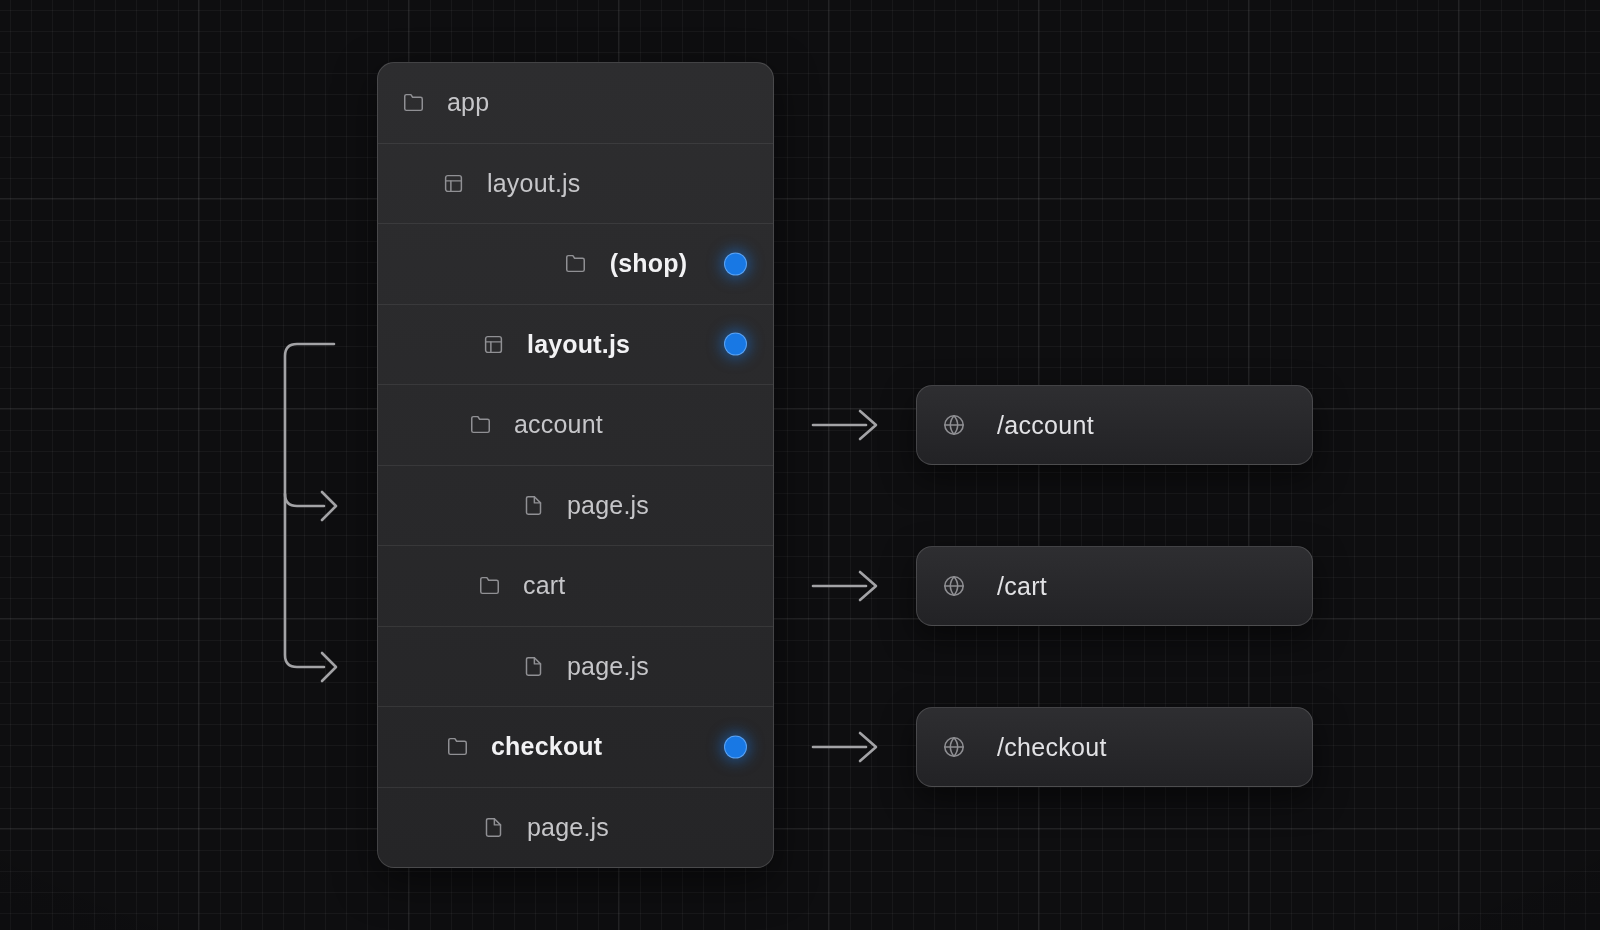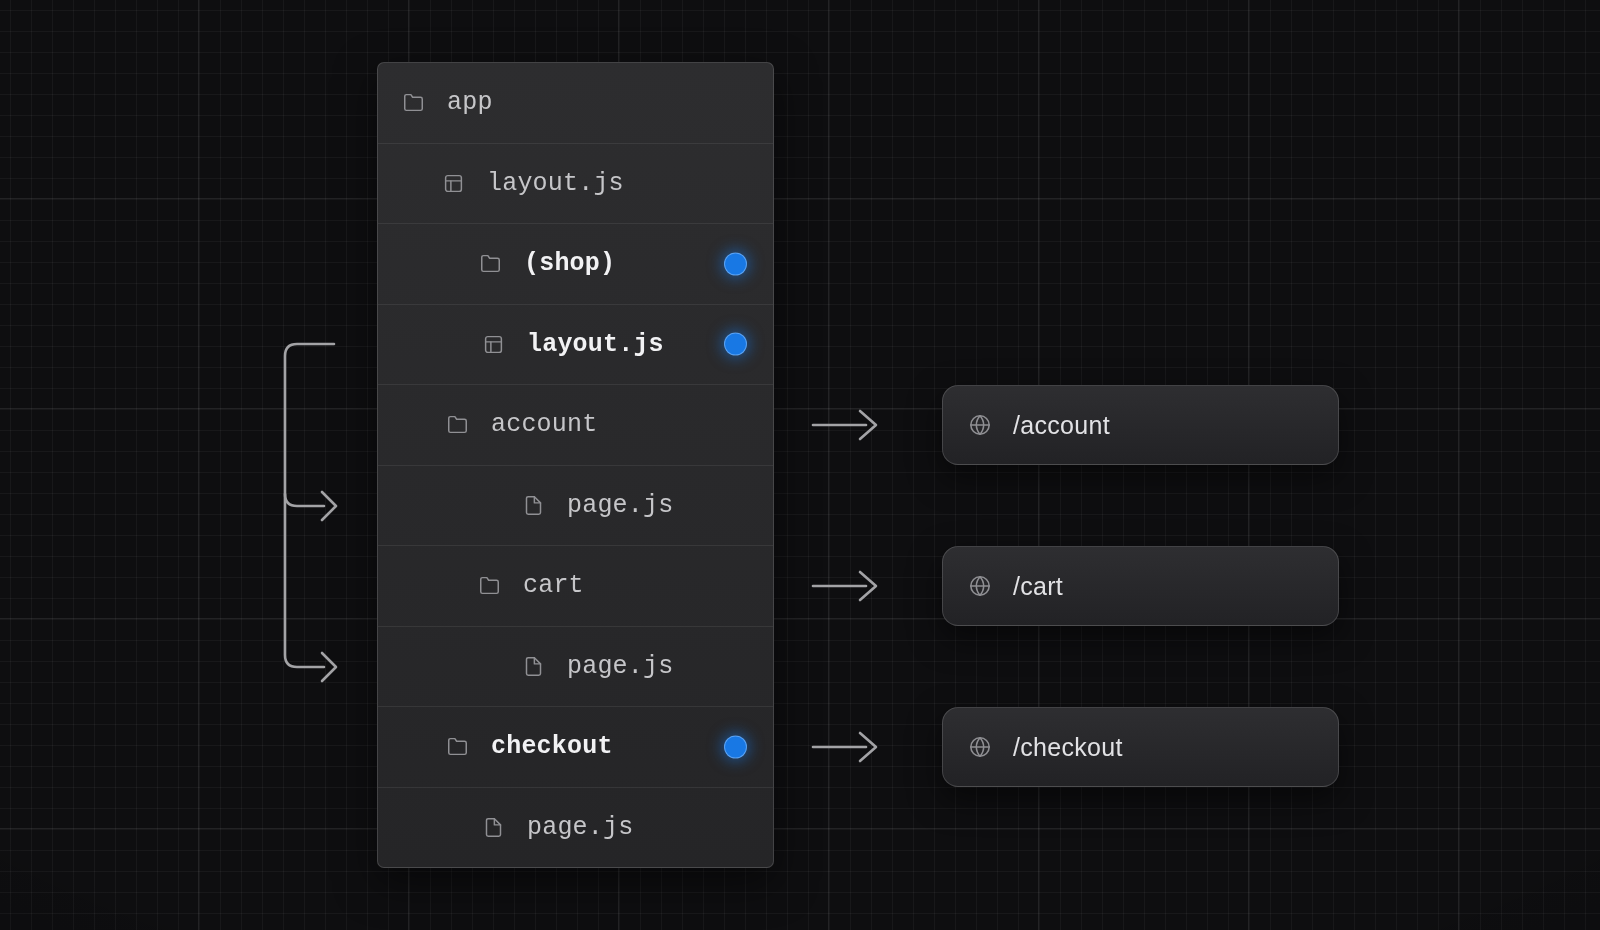--- a/index.html
+++ b/index.html
@@ -28,10 +28,10 @@
   
   .tree-panel{
     position:absolute;left:377px;top:62px;width:397px;height:806px;z-index:2;
-    border-radius:7px;border:1px solid rgba(255,255,255,0.14);
+    border-radius:17px;border:1px solid rgba(255,255,255,0.14);
     background:linear-gradient(180deg,#2d2d2f 0%,#252527 100%);
     box-shadow:0 14px 40px rgba(0,0,0,0.5);
-    display:flex;flex-direction:column;box-sizing:border-box;overflow:hidden;font-family:Liberation Mono, monospace;
+    display:flex;flex-direction:column;box-sizing:border-box;overflow:hidden;
   }
   .tree-row{
     position:relative;flex:1;display:flex;align-items:center;gap:23px;

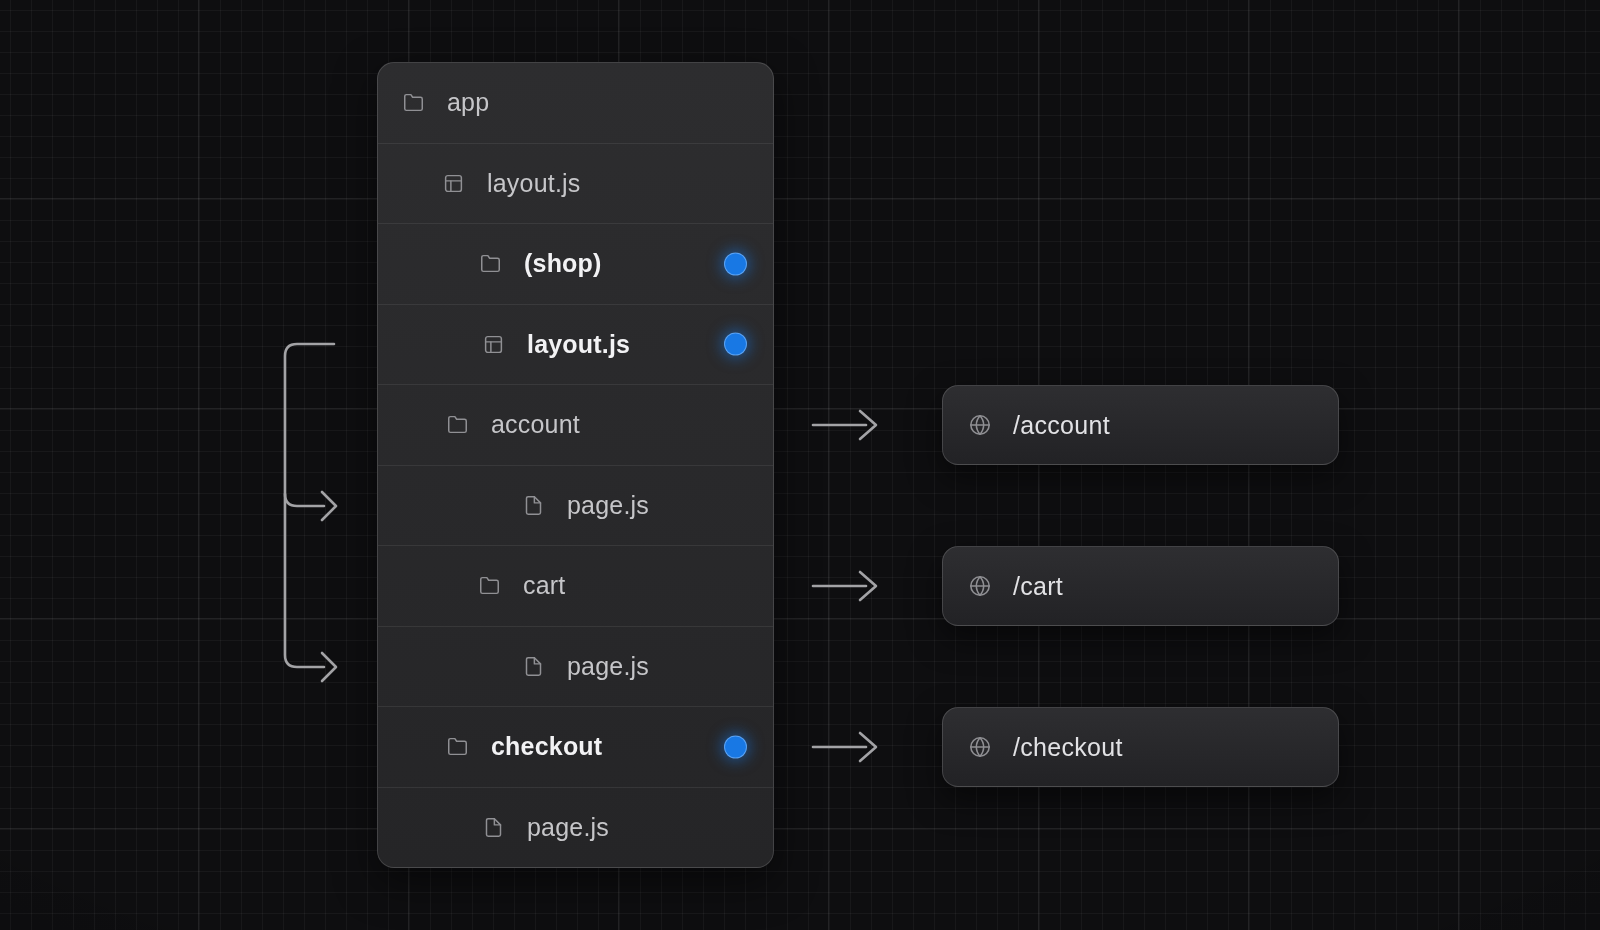--- a/index.html
+++ b/index.html
@@ -105,7 +105,7 @@
     <span class="tree-label">layout.js</span>
 
   </div>
-      <div class="tree-row sep bold" style="padding-left: 101px;">
+      <div class="tree-row sep bold" style="padding-left: 101px; justify-content: center;">
     <span class="tree-icon">
           <svg viewBox="0 0 24 24" stroke="currentColor" stroke-width="1.7" fill="none" stroke-linecap="round" stroke-linejoin="round">
     <path d="M22 19a2 2 0 0 1-2 2H4a2 2 0 0 1-2-2V5a2 2 0 0 1 2-2h5l2 3h9a2 2 0 0 1 2 2z"></path>

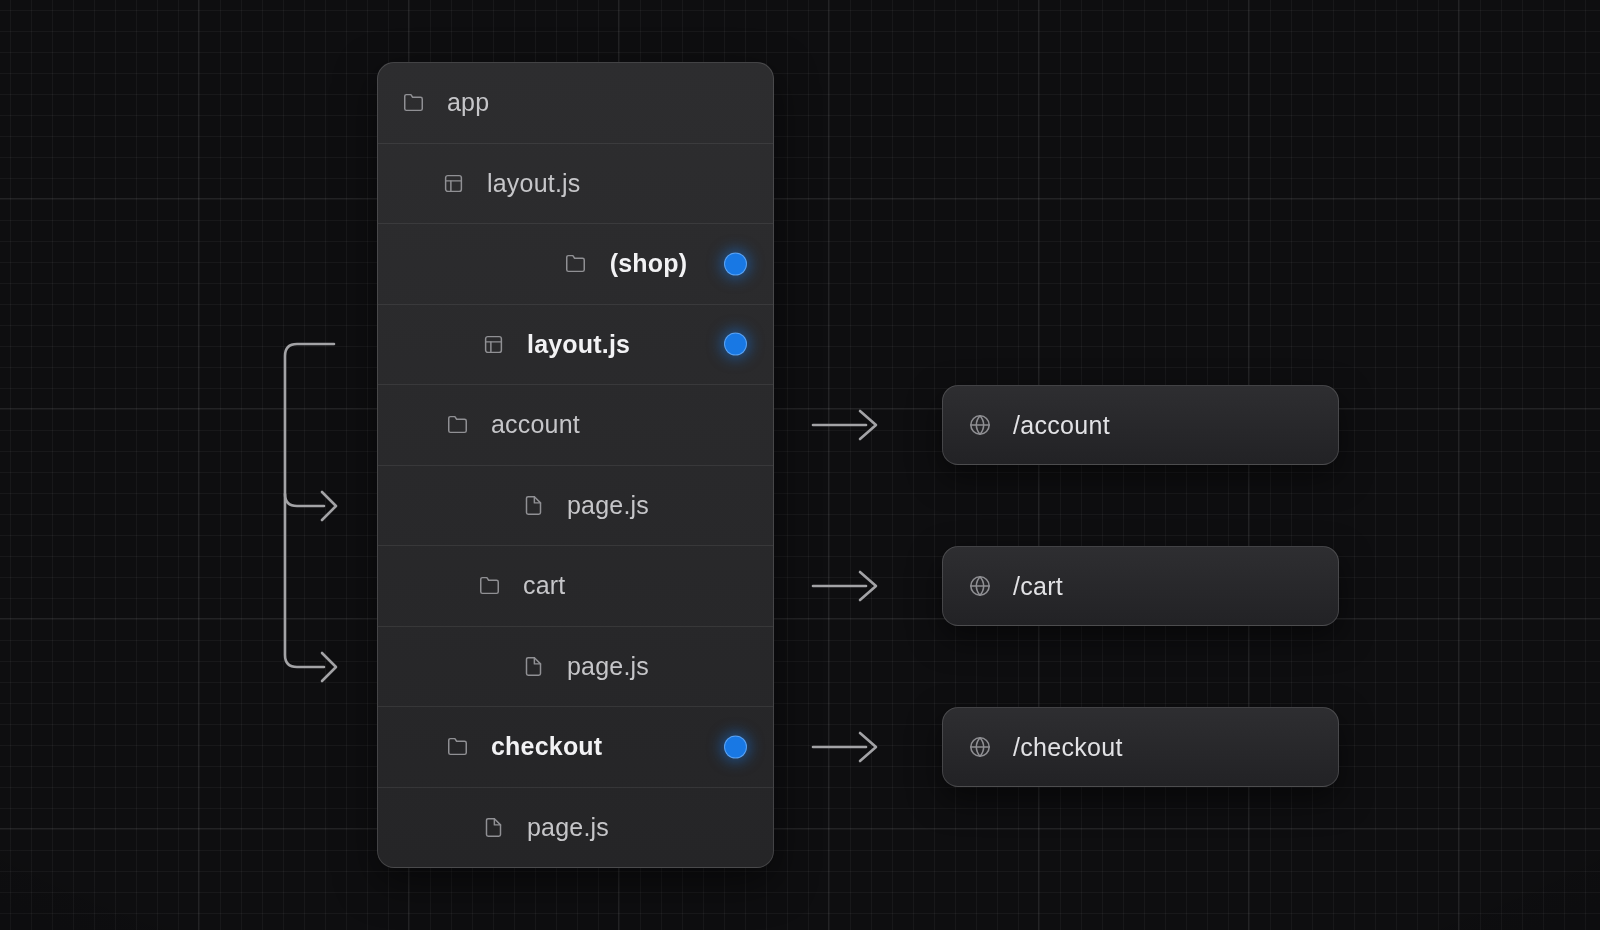--- a/index.html
+++ b/index.html
@@ -125,7 +125,7 @@
     <span class="tree-label">layout.js</span>
     <span class="active-dot" style="background: rgb(24, 120, 228);"></span>
   </div>
-      <div class="tree-row sep" style="padding-left: 68px;">
+      <div class="tree-row sep" style="padding-left: 91px;">
     <span class="tree-icon">
           <svg viewBox="0 0 24 24" stroke="currentColor" stroke-width="1.7" fill="none" stroke-linecap="round" stroke-linejoin="round">
     <path d="M22 19a2 2 0 0 1-2 2H4a2 2 0 0 1-2-2V5a2 2 0 0 1 2-2h5l2 3h9a2 2 0 0 1 2 2z"></path>

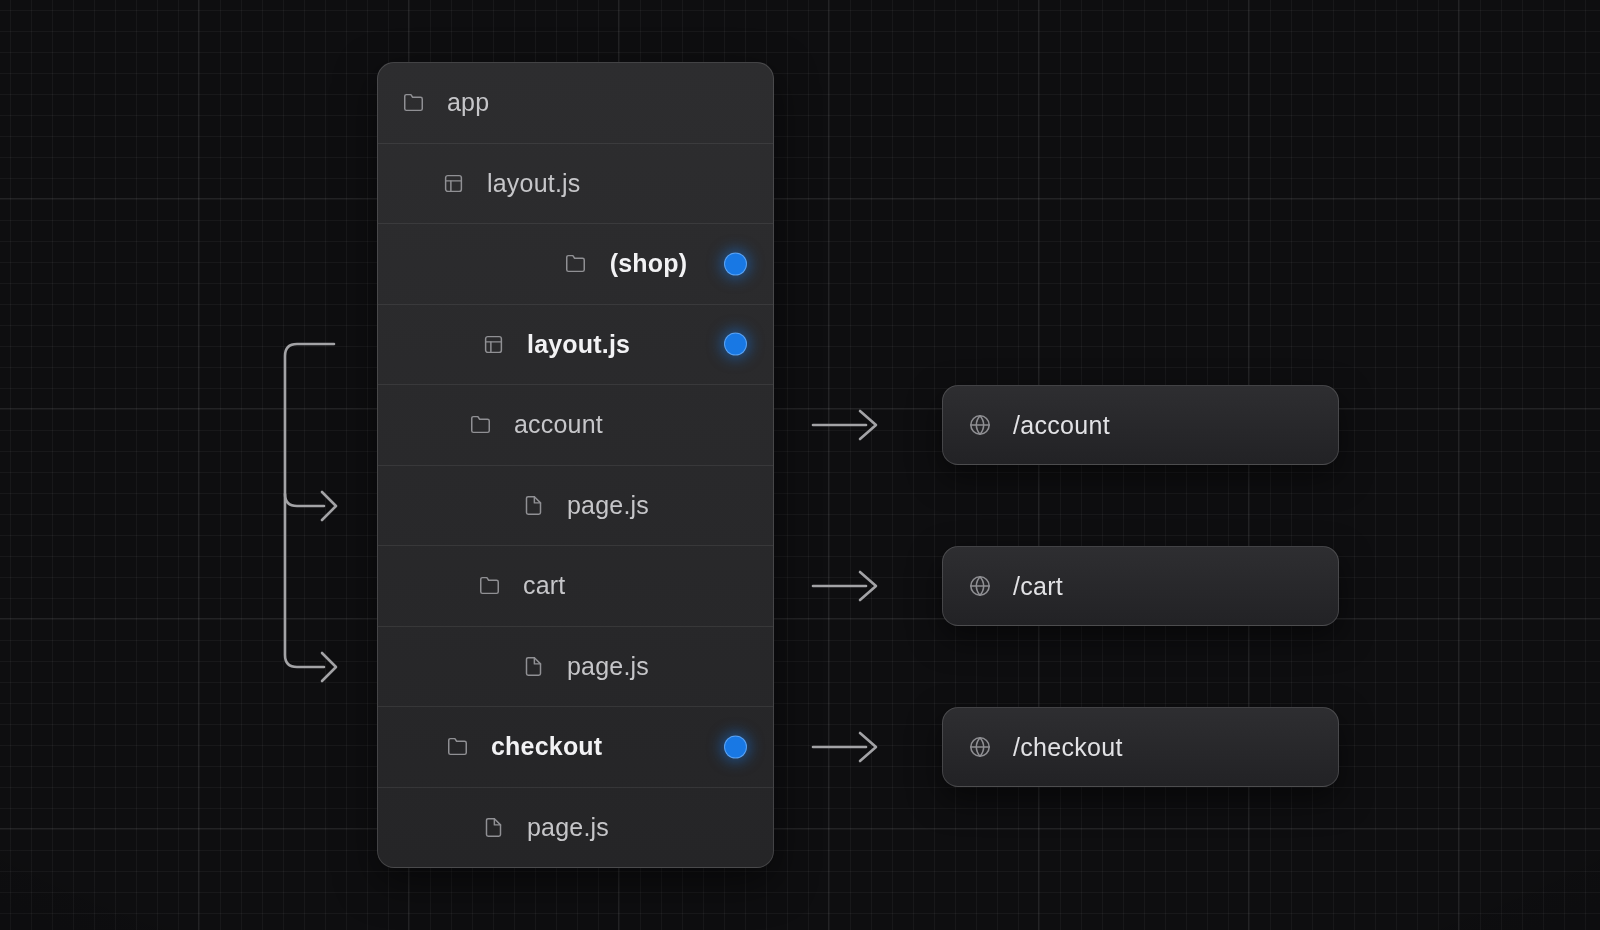--- a/index.html
+++ b/index.html
@@ -55,7 +55,7 @@
     border-radius:16px;border:1px solid rgba(255,255,255,0.15);
     background:linear-gradient(180deg,#2e2e31 0%,#222225 100%);
     box-shadow:0 12px 32px rgba(0,0,0,0.5);
-    display:flex;align-items:center;gap:22px;box-sizing:border-box;padding-left:26px;margin-left:26px;
+    display:flex;align-items:center;gap:32px;box-sizing:border-box;padding-left:26px;
   }
   .route-icon{width:22px;height:22px;color:#8f8f93;display:flex;align-items:center;justify-content:center;}
   .route-icon svg{width:22px;height:22px;display:block;}

